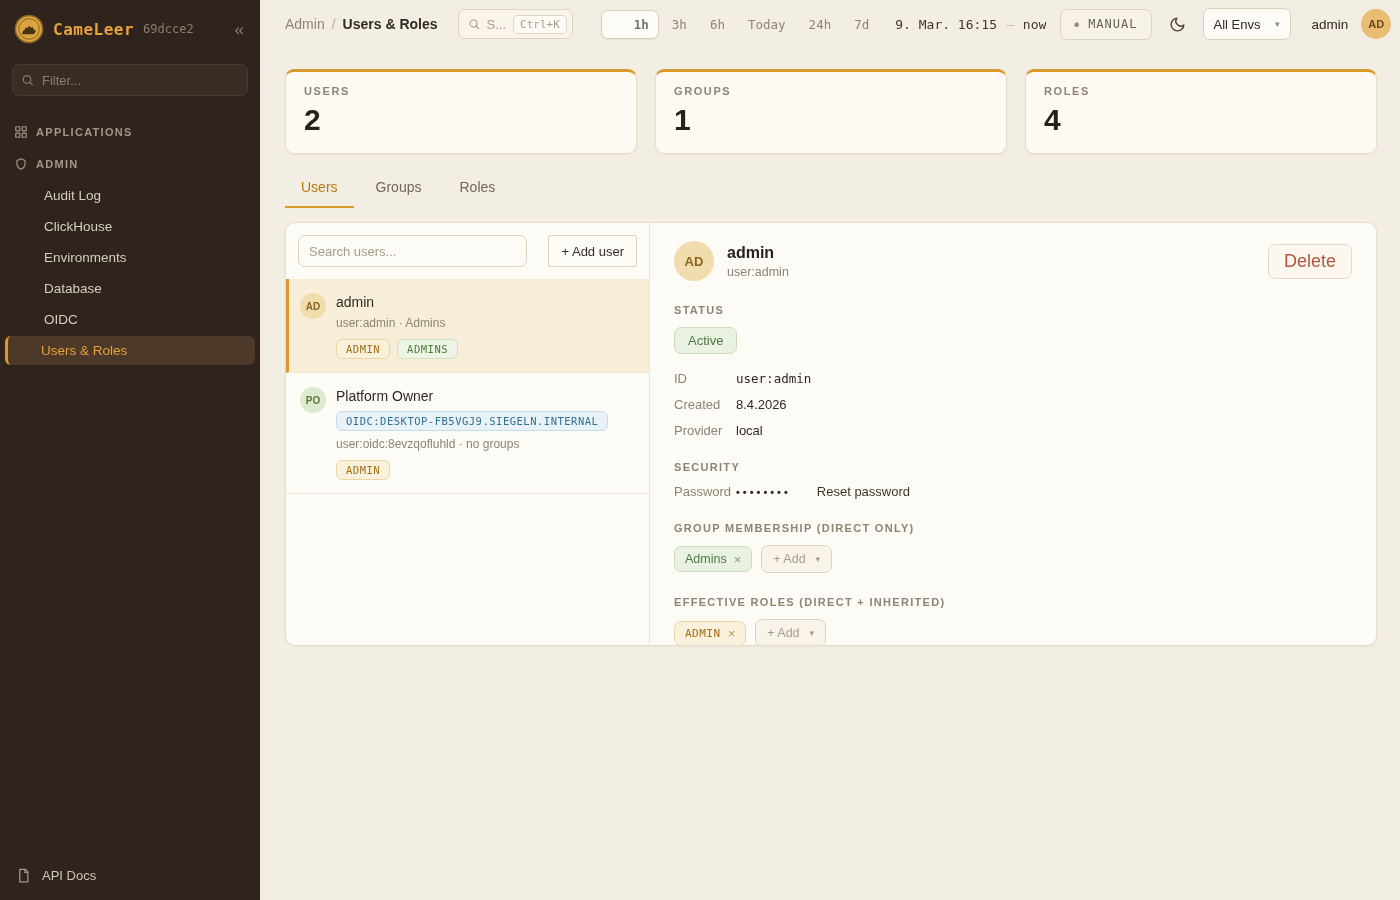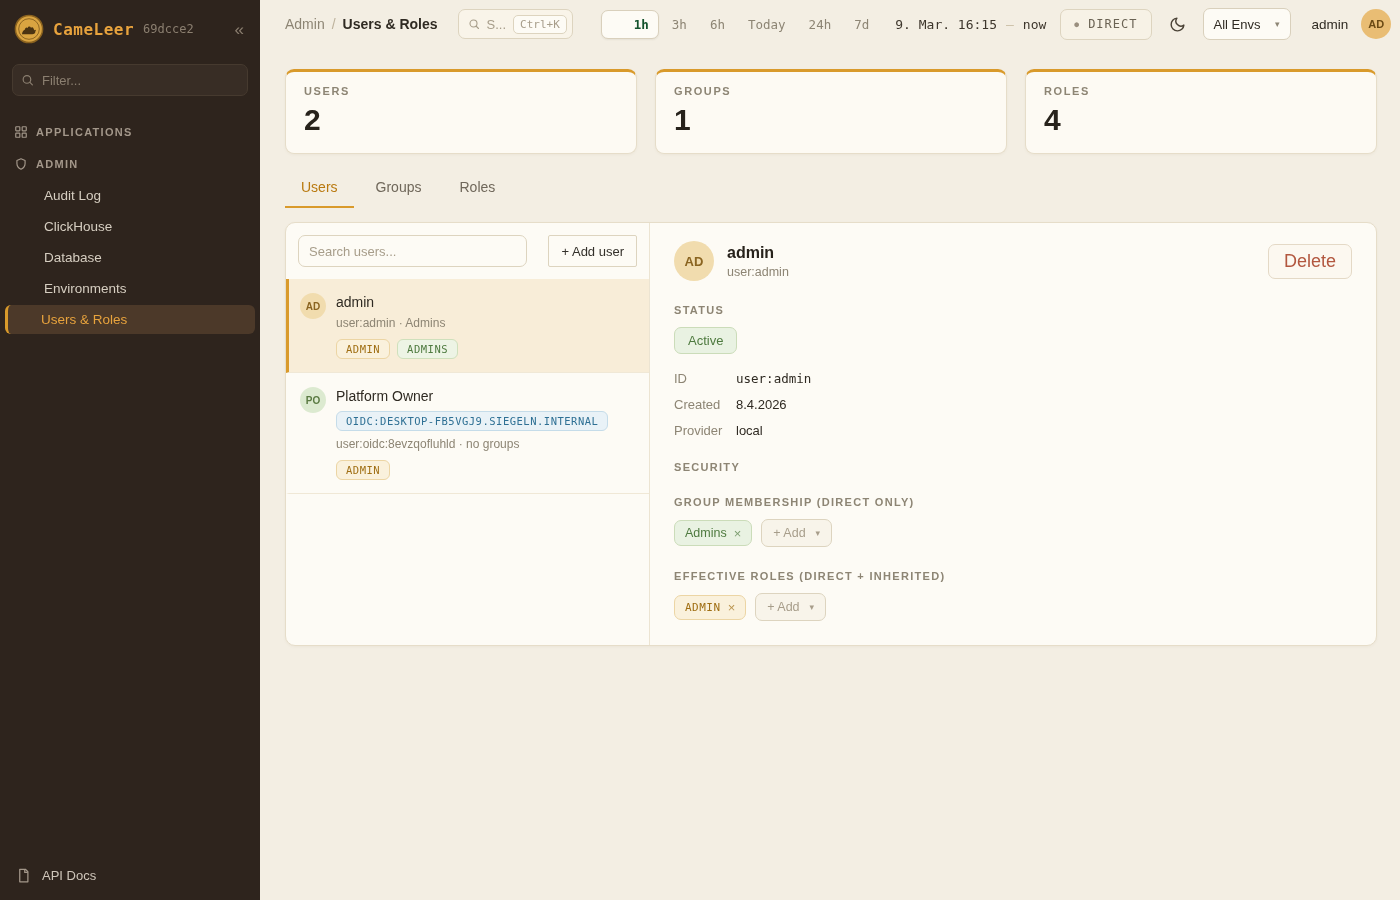--- a/index.html
+++ b/index.html
@@ -44,7 +44,7 @@
   .vdiv { width:1px; height:22px; background:#ddd4bf; }
   .ranges { display:flex; align-items:center; gap:3px; }
   .range { background:none; border:1px solid transparent; color:#8d8574; font-family:"DejaVu Sans Mono",monospace; font-size:12.5px; padding:6px 9px; border-radius:7px; cursor:pointer; }
-  .range.active { background:#fdfbf5; border-color:#d9d0bc; color:#14532d; font-weight:bold; box-shadow:0 1px 2px rgba(60,50,30,.07);padding-left:32px; }
+  .range.active { background:#fdfbf5; border-color:#d9d0bc; color:#737373; font-weight:bold; box-shadow:0 1px 2px rgba(60,50,30,.07);padding-left:32px; }
   .timewin { display:flex; align-items:center; gap:9px; font-family:"DejaVu Sans Mono",monospace; font-size:13px; color:#3d362c; cursor:pointer; margin-left:2px; white-space:nowrap; }
   .tw-sep { color:#c9bda3; }
   .tb-right { margin-left:auto; display:flex; align-items:center; gap:13px; }

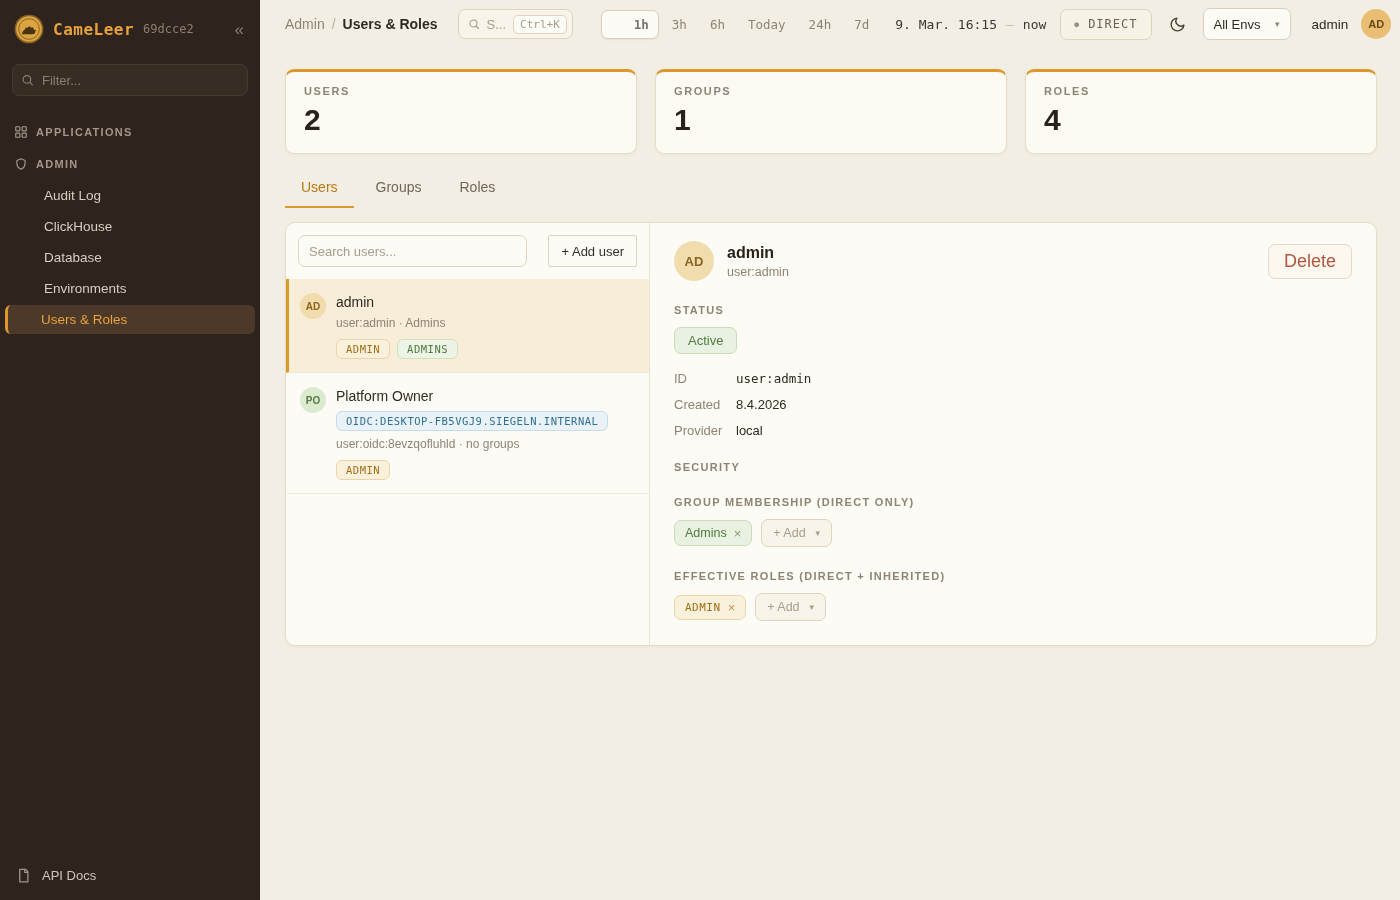--- a/index.html
+++ b/index.html
@@ -226,7 +226,7 @@
       <div class="tb-right">
         <button class="manual">
           <span class="dot">●</span>
-          <span>DIRECT</span>
+          <span>MANUAL</span>
         </button>
         <button class="moon">
           <span style="display:flex">

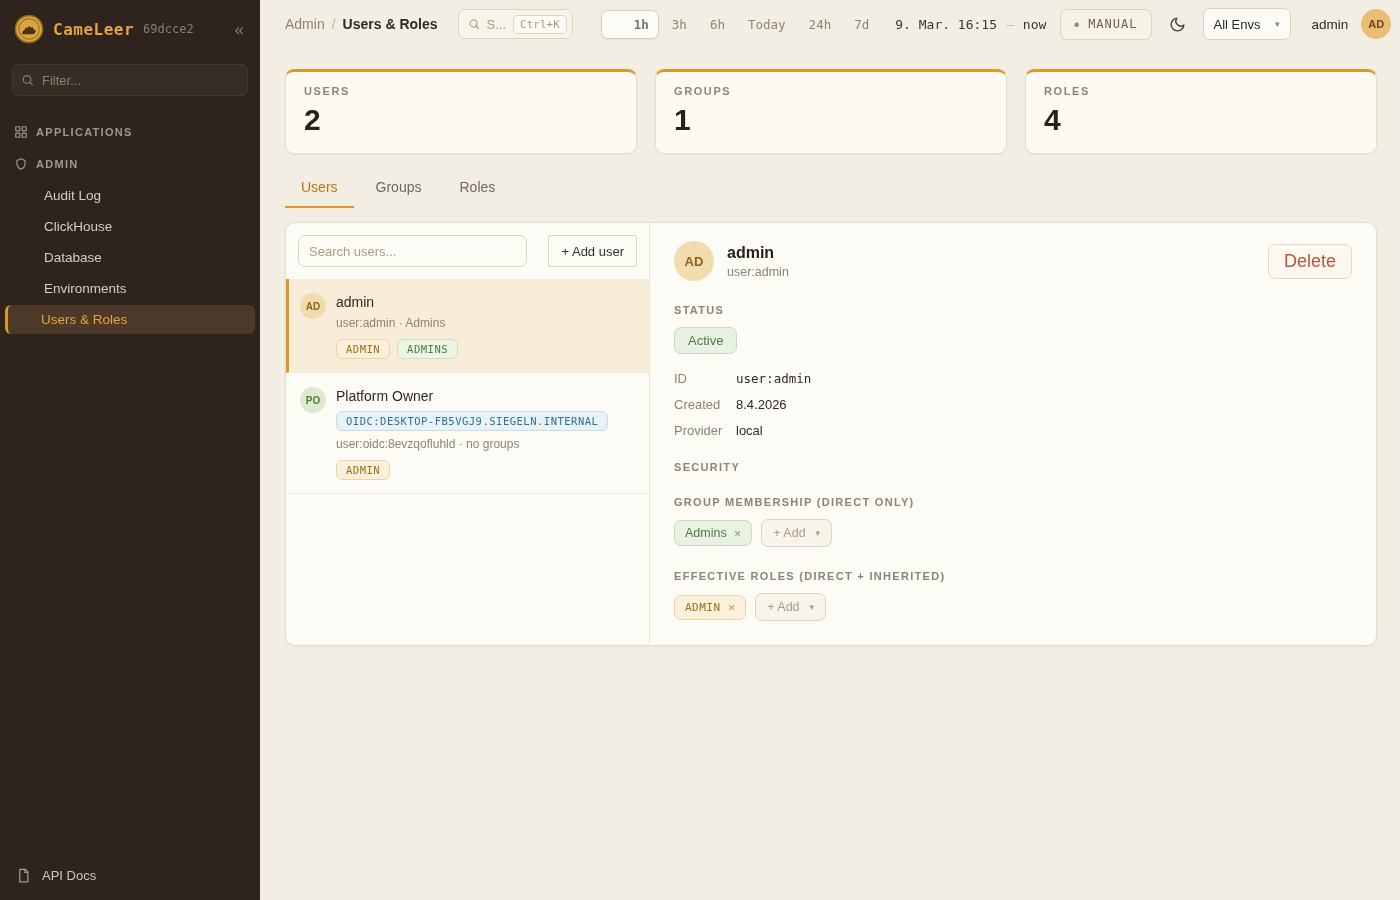--- a/index.html
+++ b/index.html
@@ -170,8 +170,8 @@
     <nav class="sb-items">
       <a class="sb-item">Audit Log</a>
       <a class="sb-item">ClickHouse</a>
+      <a class="sb-item">Environments</a>
       <a class="sb-item">Database</a>
-      <a class="sb-item">Environments</a>
       <a class="sb-item active">Users &amp; Roles</a>
     </nav>
 

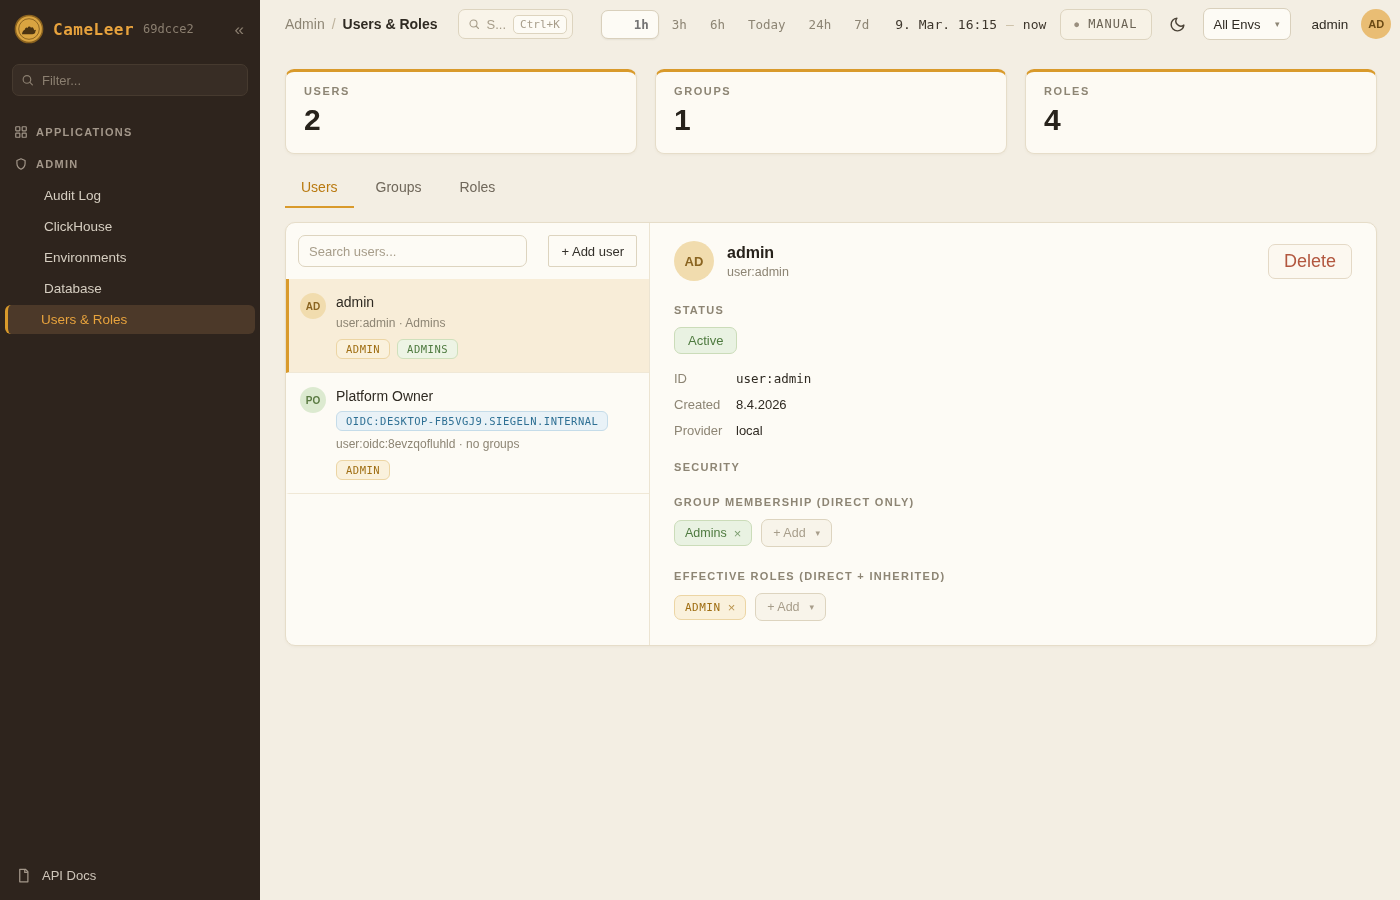--- a/index.html
+++ b/index.html
@@ -172,6 +172,7 @@
       <a class="sb-item">ClickHouse</a>
       <a class="sb-item">Environments</a>
       <a class="sb-item">Database</a>
+      <a class="sb-item">OIDC</a>
       <a class="sb-item active">Users &amp; Roles</a>
     </nav>
 

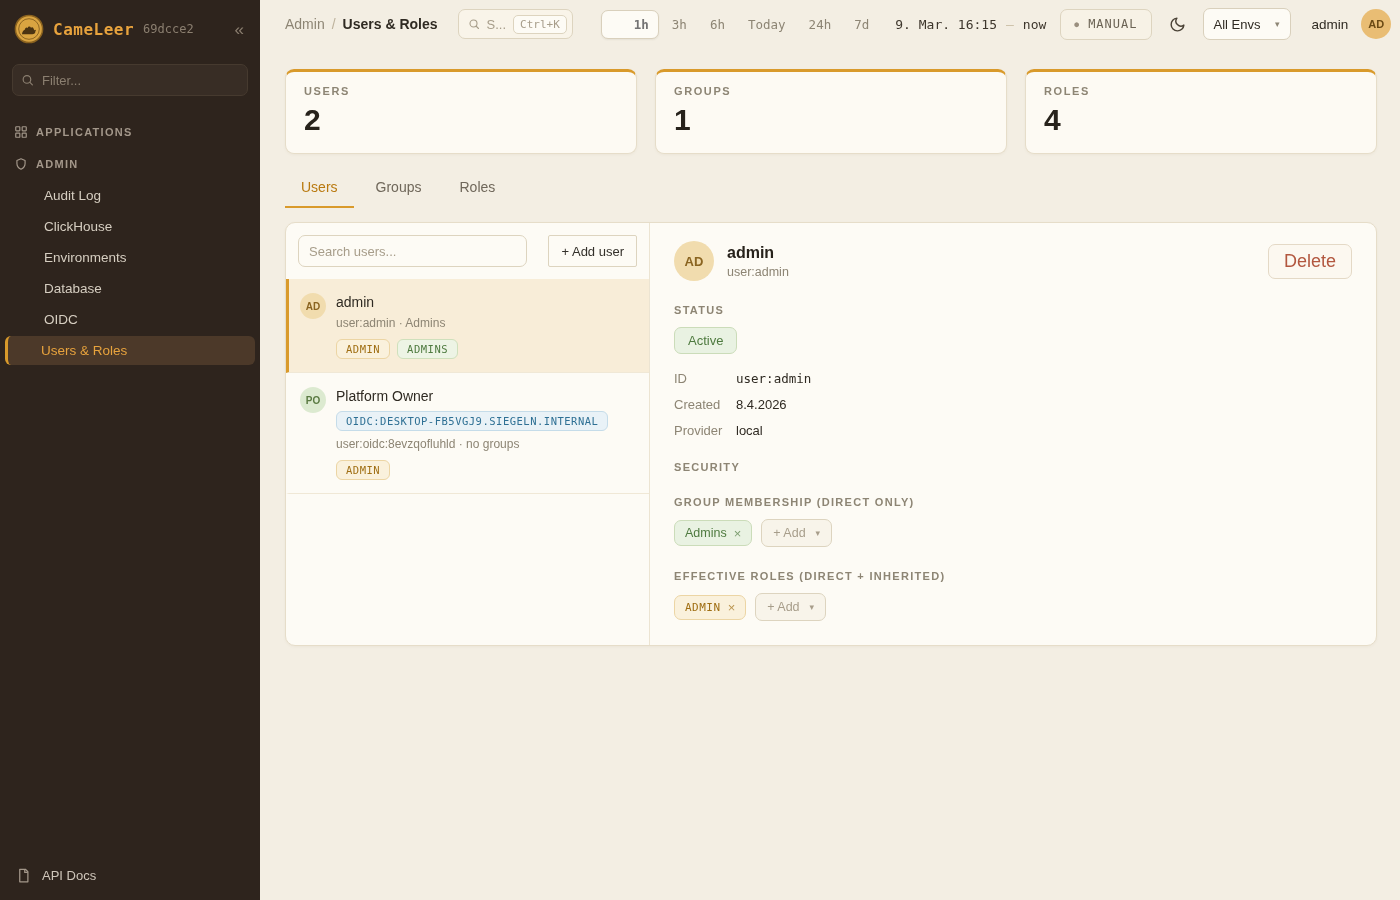--- a/index.html
+++ b/index.html
@@ -330,6 +330,11 @@
         </div>
 
         <h4 class="sec">SECURITY</h4>
+        <div class="pw-row">
+          <span class="f-label">Password</span>
+          <span class="pw-mask">••••••••</span>
+          <a class="reset">Reset password</a>
+        </div>
 
         <h4 class="sec">GROUP MEMBERSHIP (DIRECT ONLY)</h4>
         <div class="chip-row">

